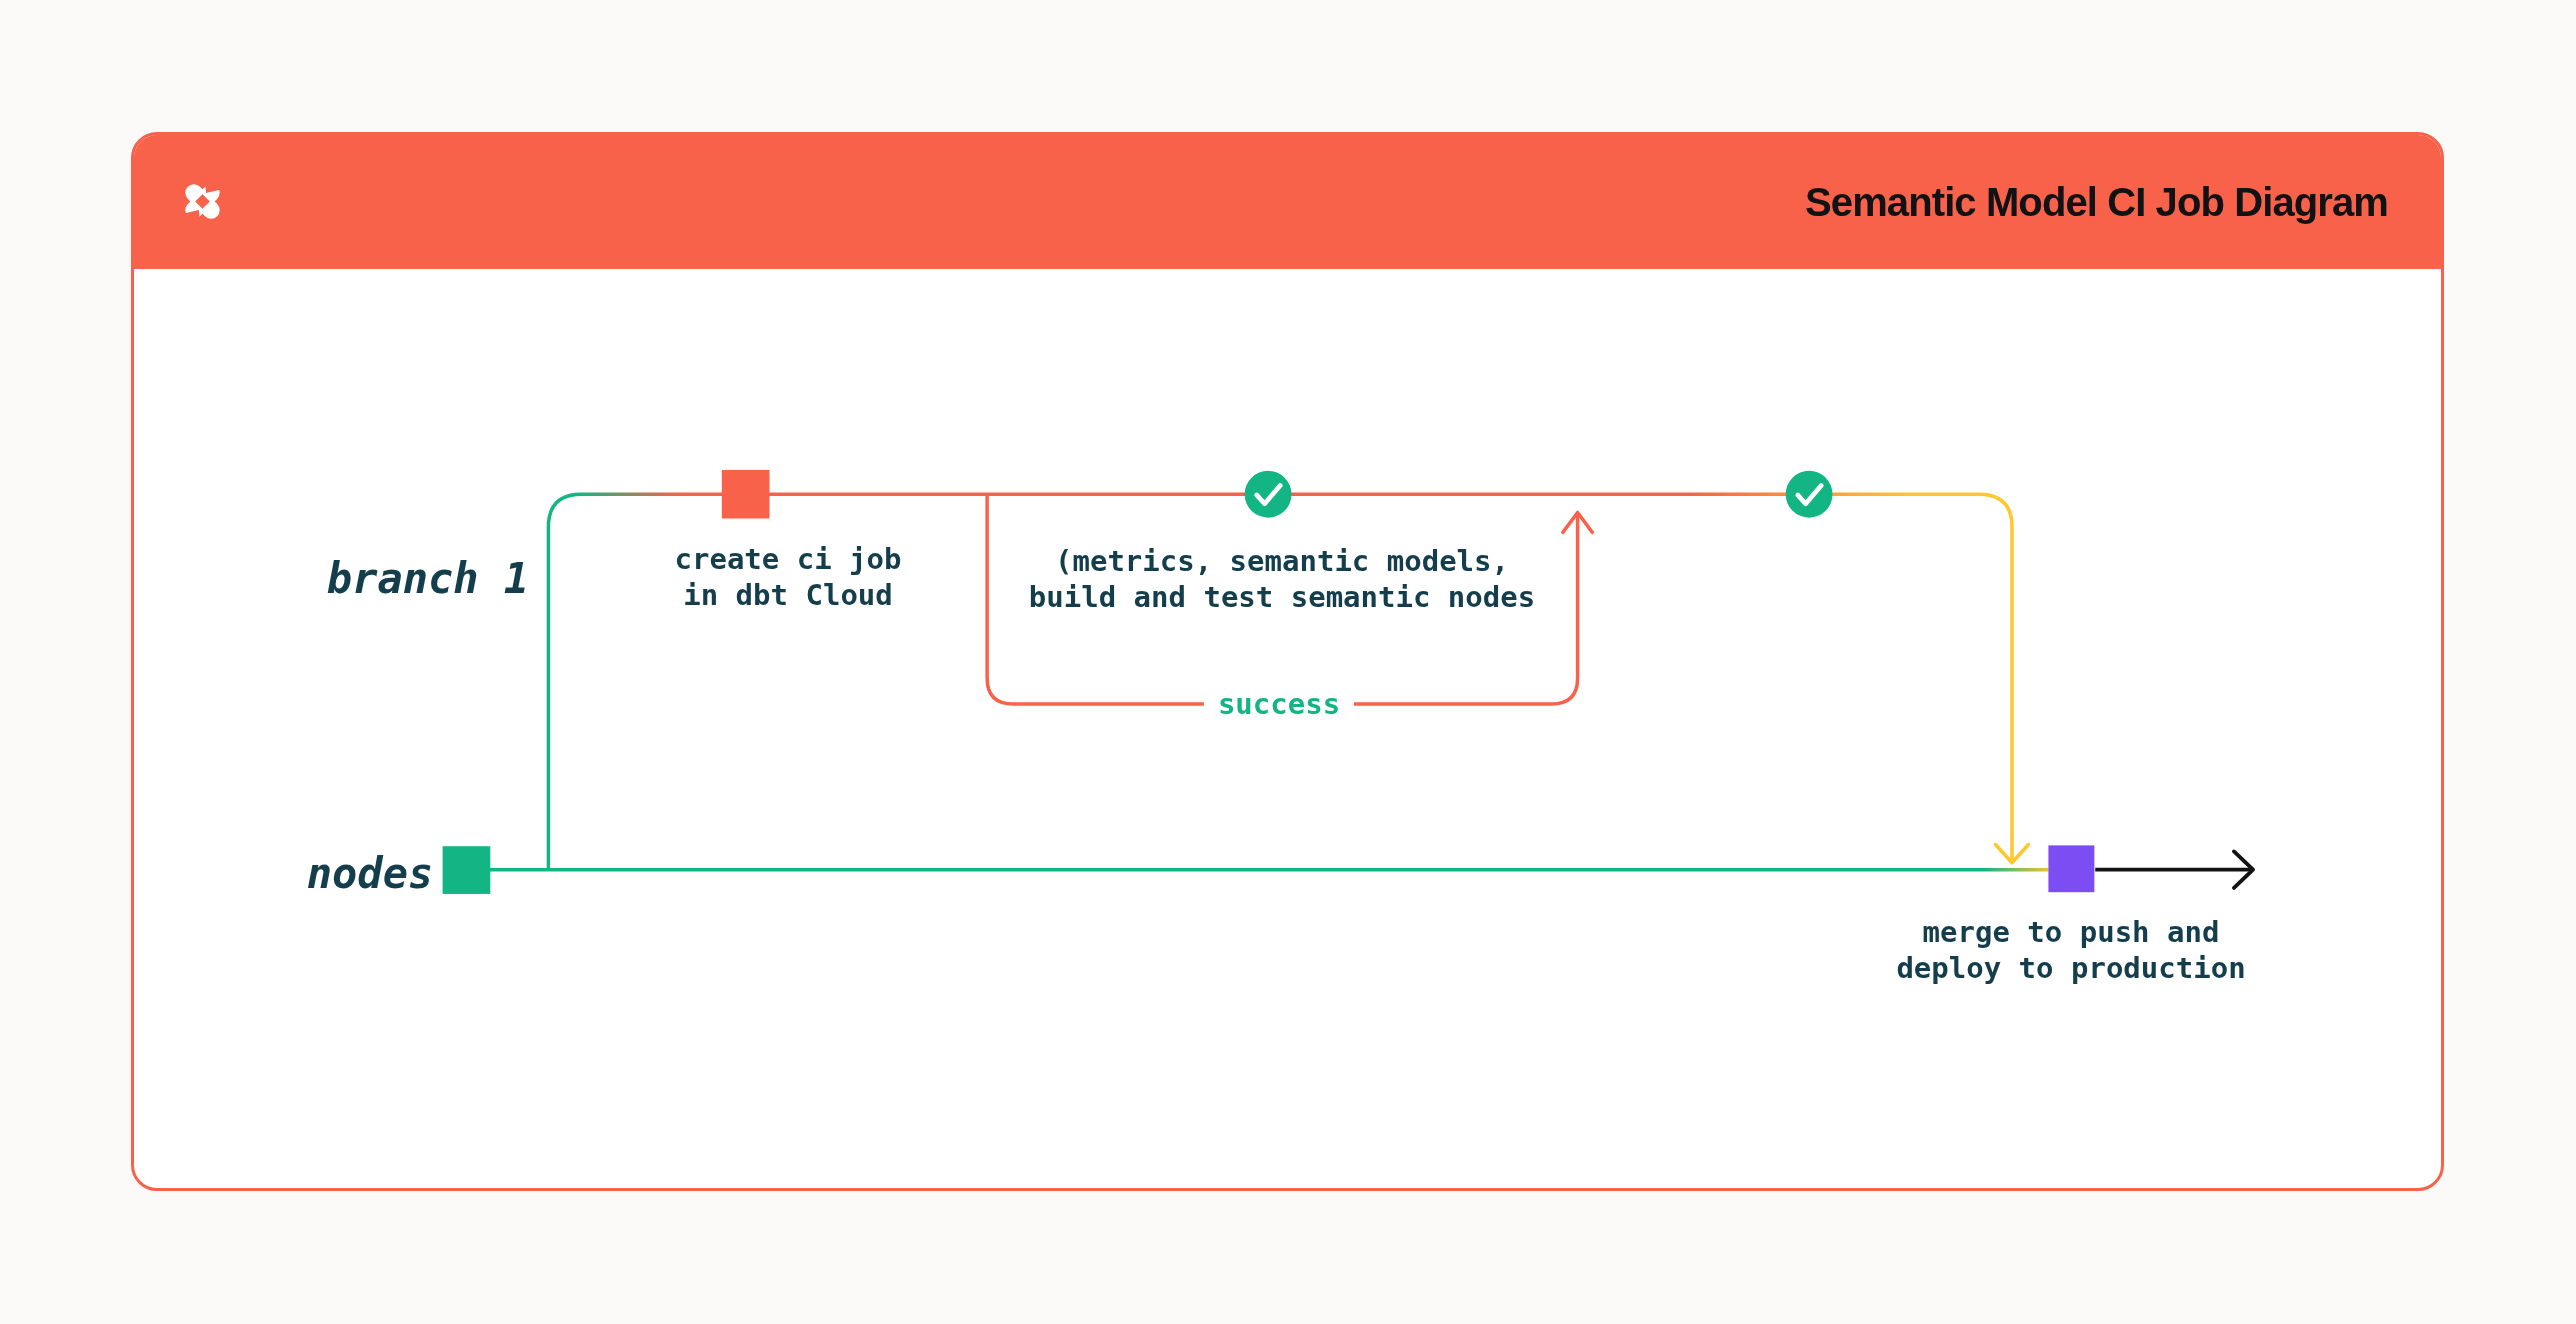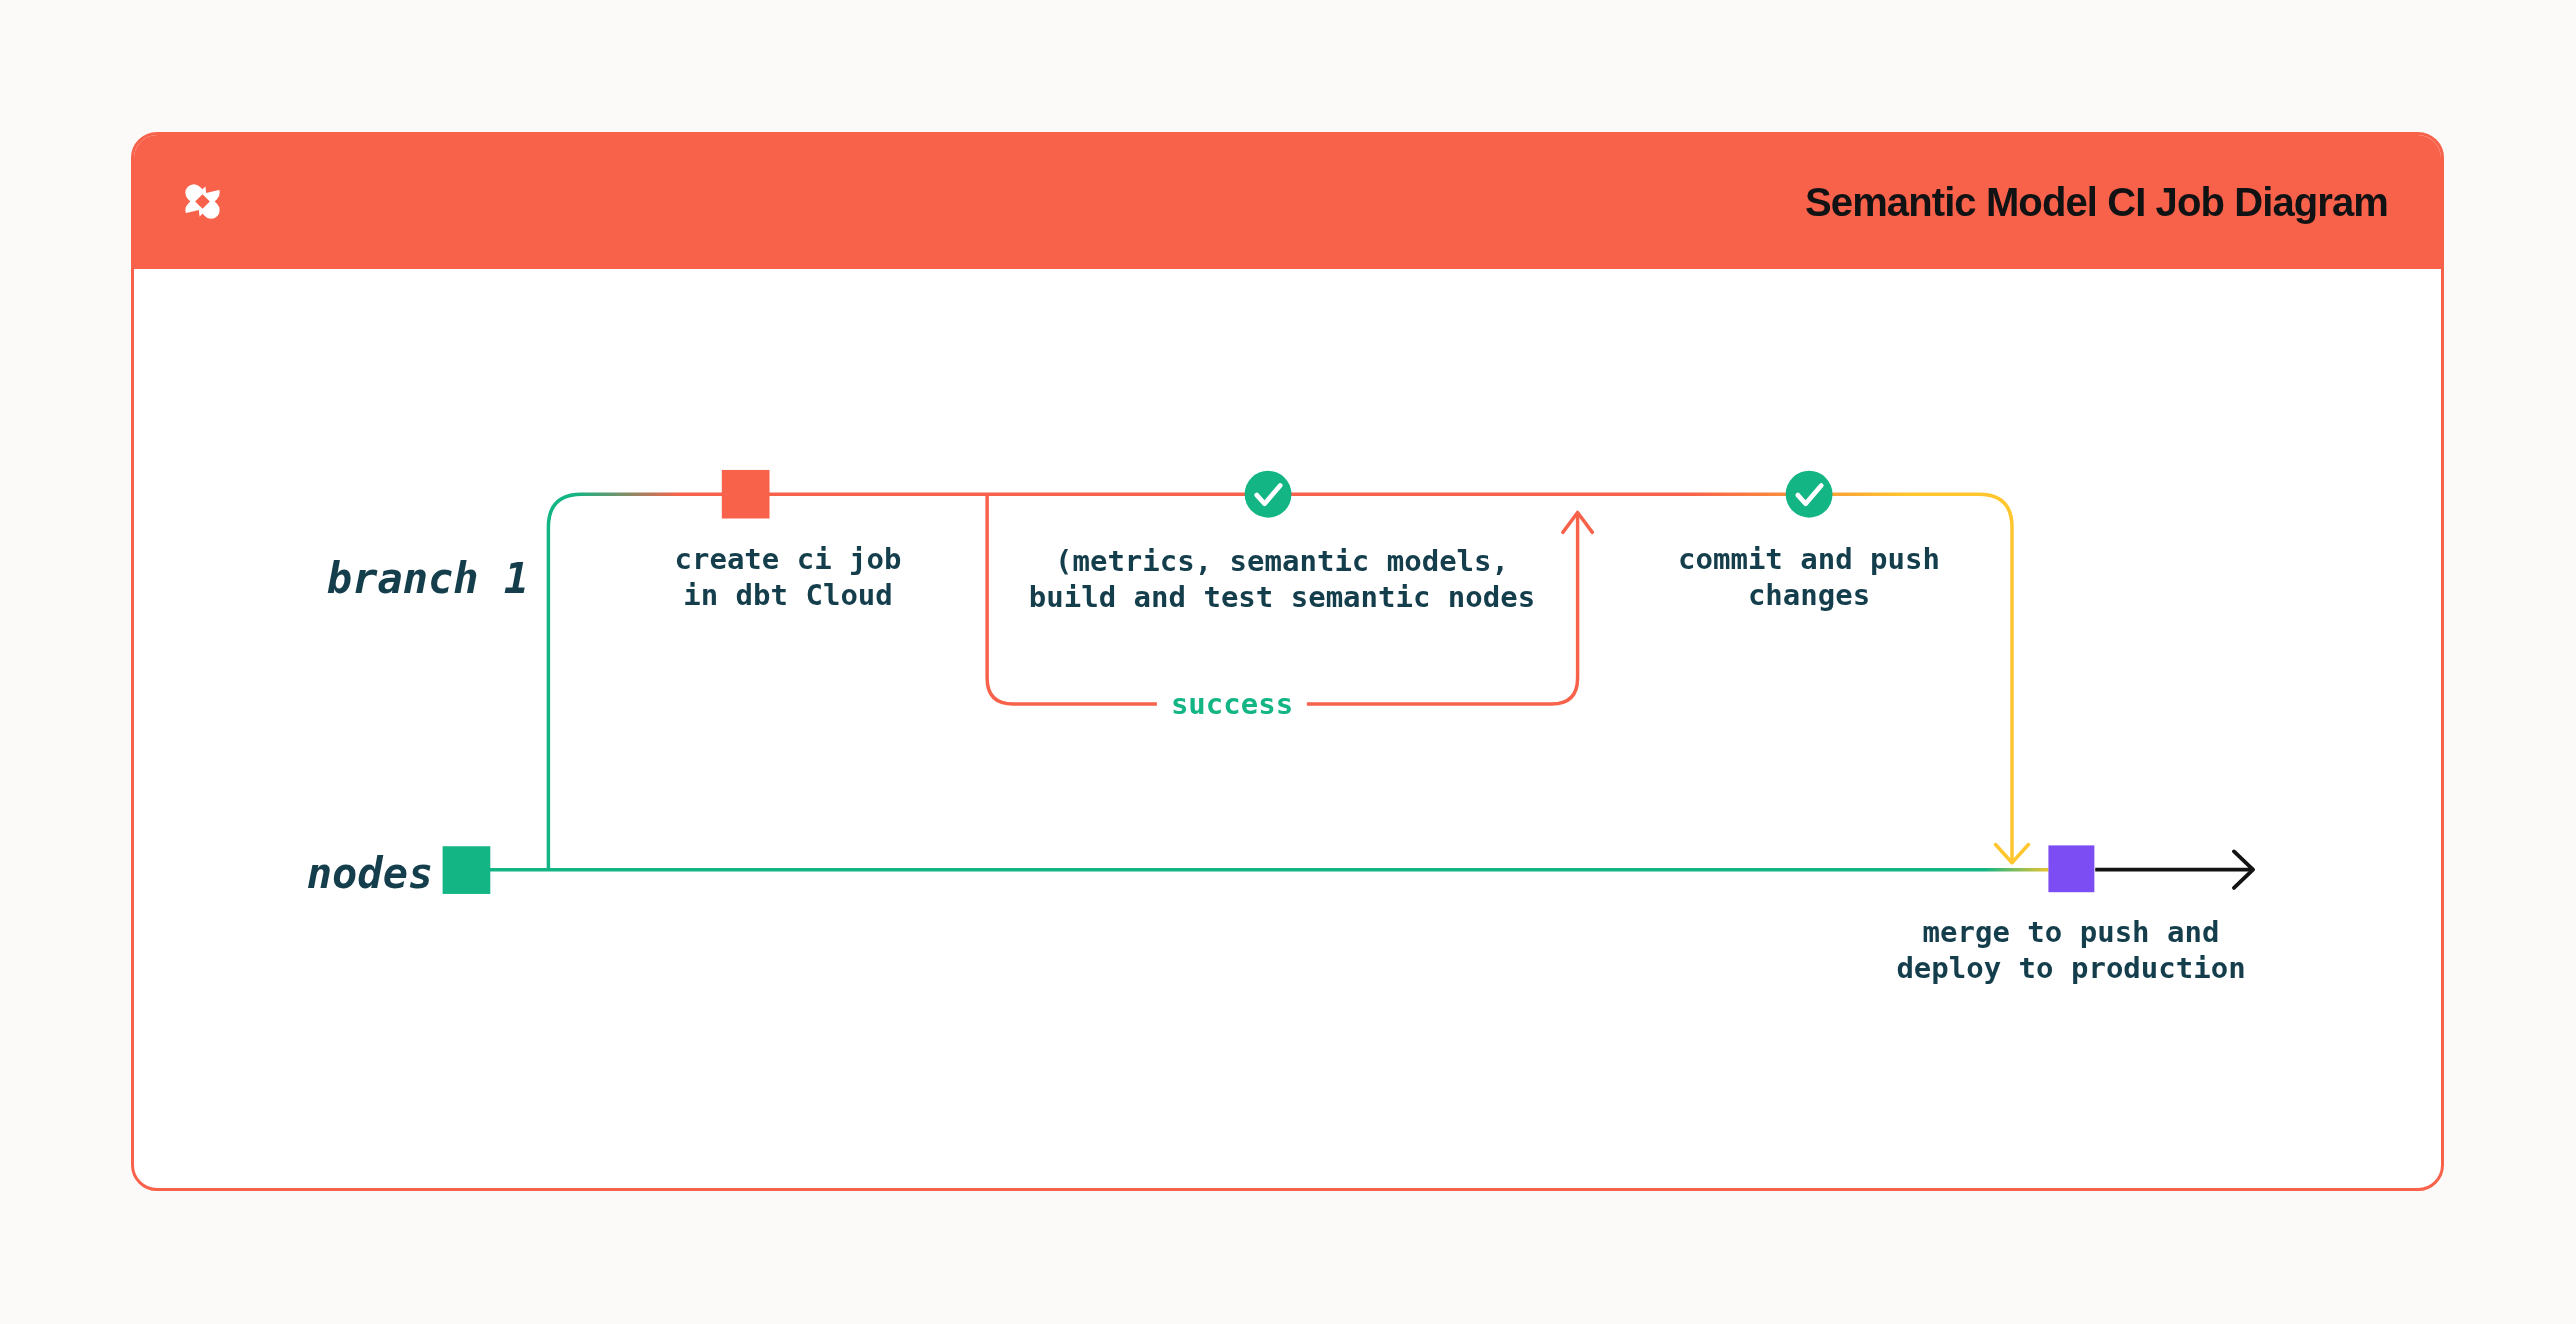--- a/index.html
+++ b/index.html
@@ -110,10 +110,6 @@
     <div>build and test semantic nodes</div>
   </div>
 
-  <div class="node-label" style="left:1809px;top:541px;">
-    <div>commit and push</div>
-    <div>changes</div>
-  </div>
 
   <div class="node-label" style="left:2071px;top:914px;">
     <div>merge to push and</div>

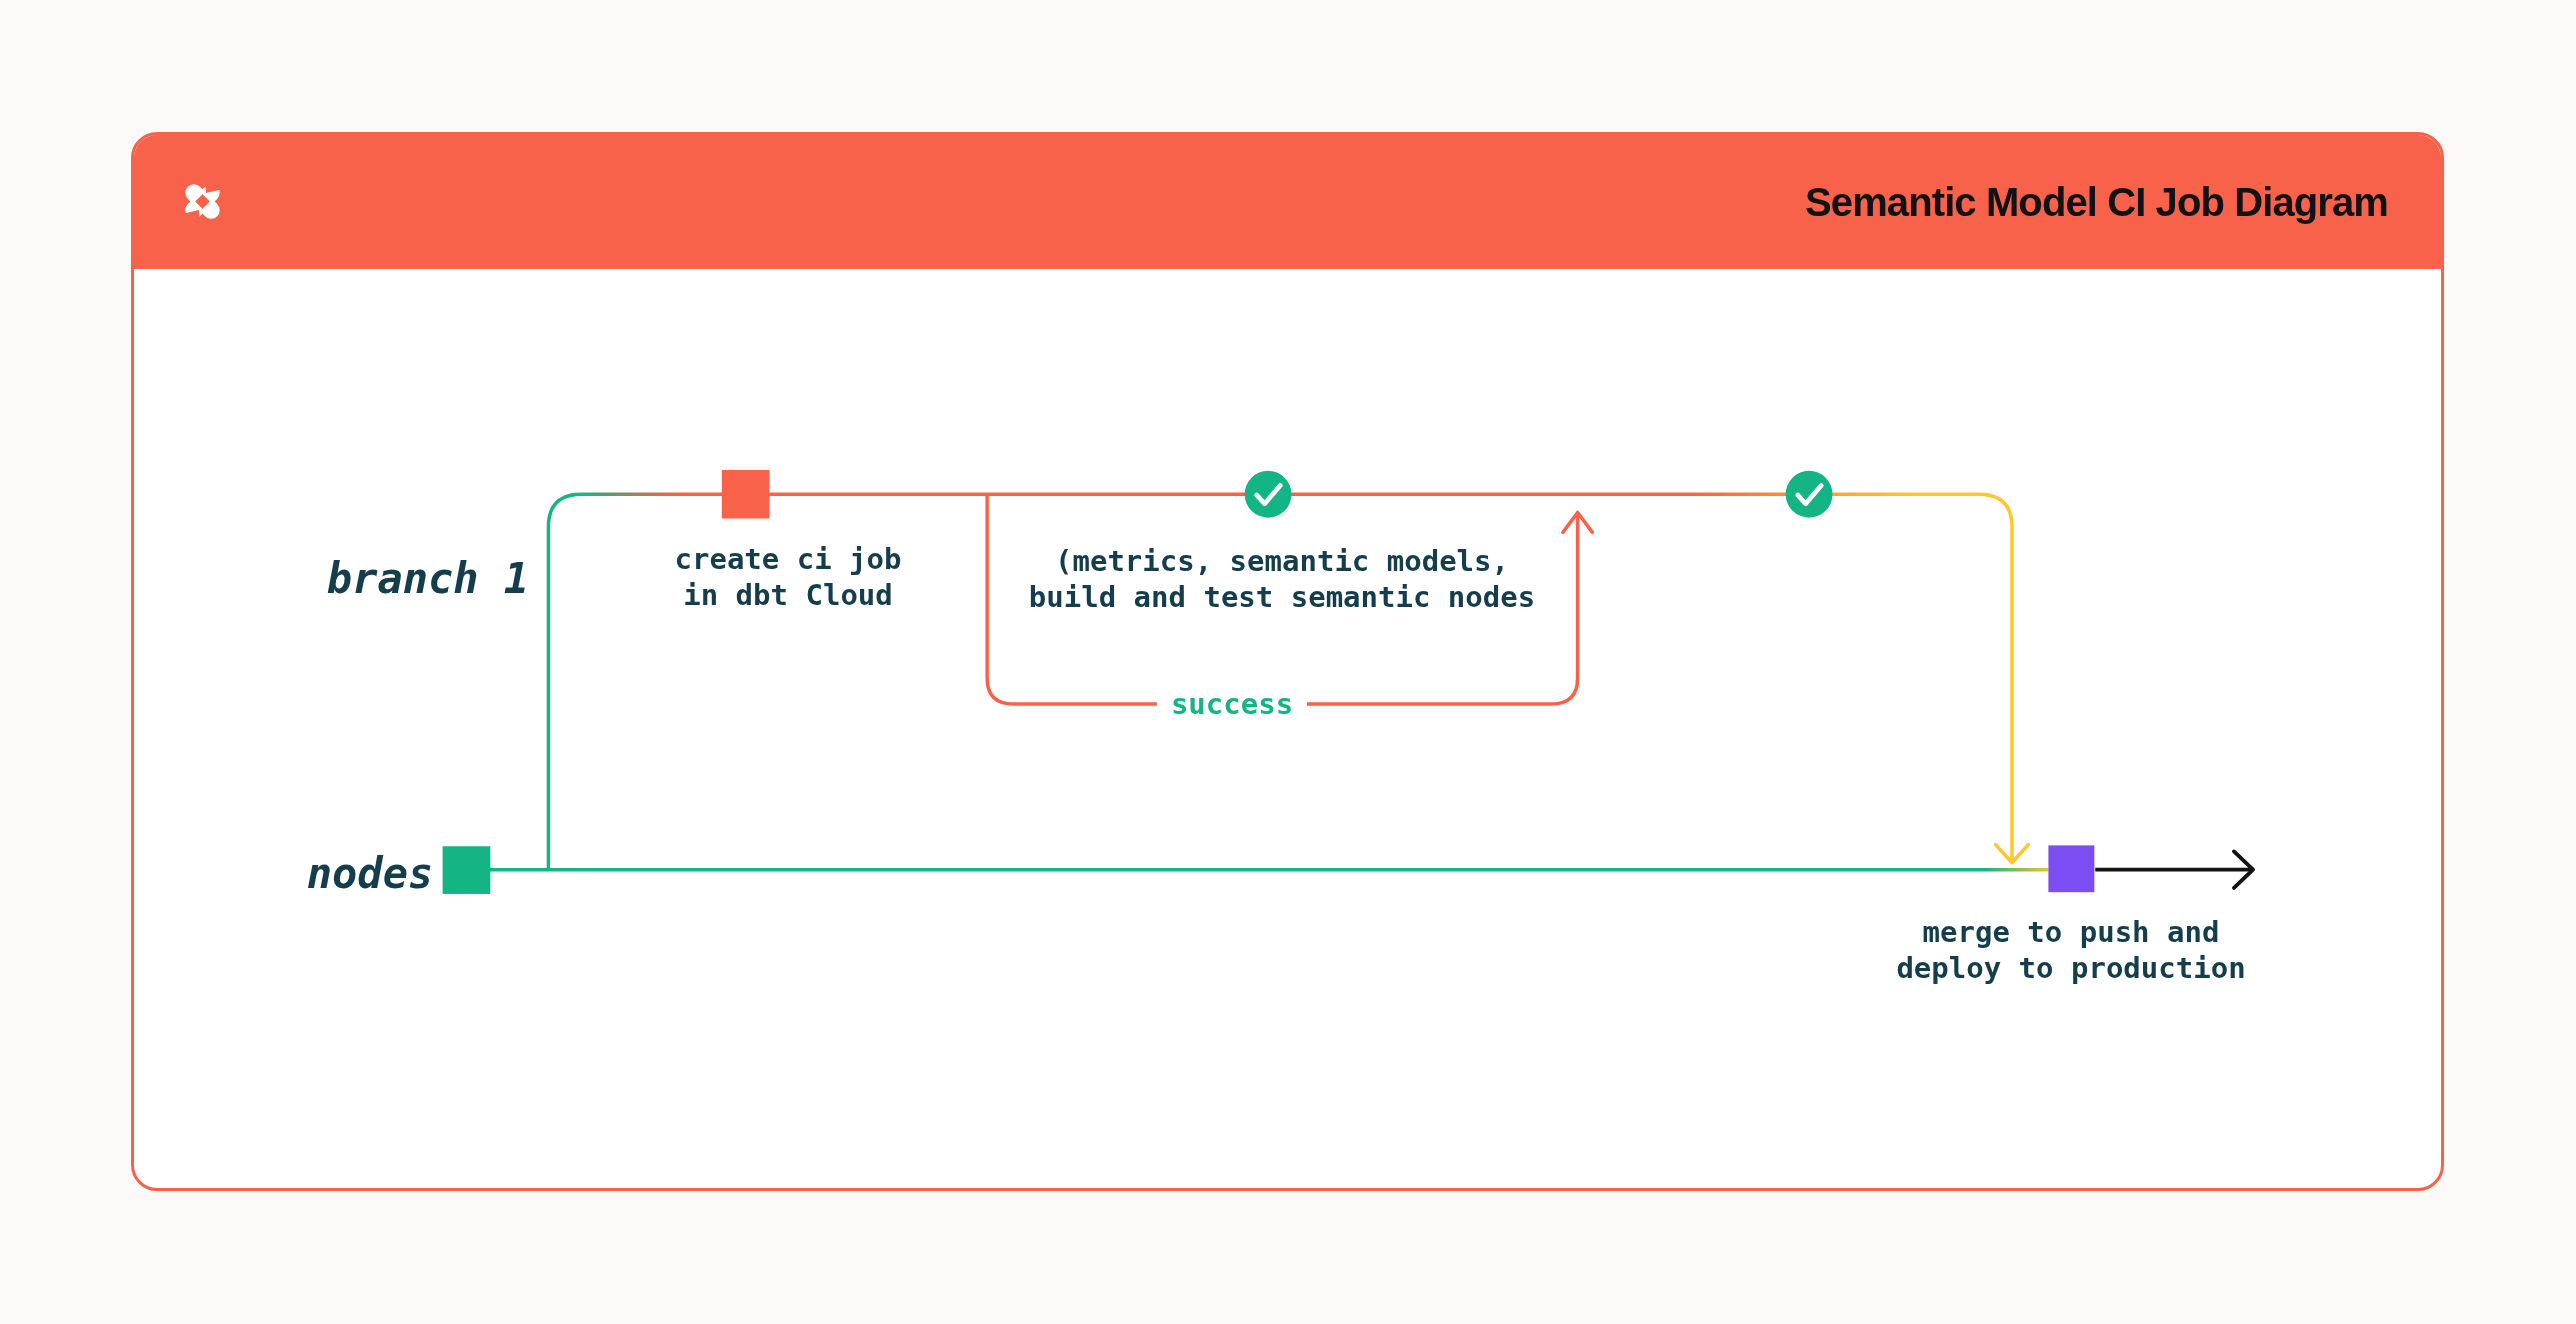--- a/index.html
+++ b/index.html
@@ -116,7 +116,7 @@
     <div>deploy to production</div>
   </div>
 
-  <div class="success-badge" style="left:1232px;top:704px;">success</div>
+  <div class="success-badge" style="left:1279px;top:704px;">success</div>
 
 </div>
 

